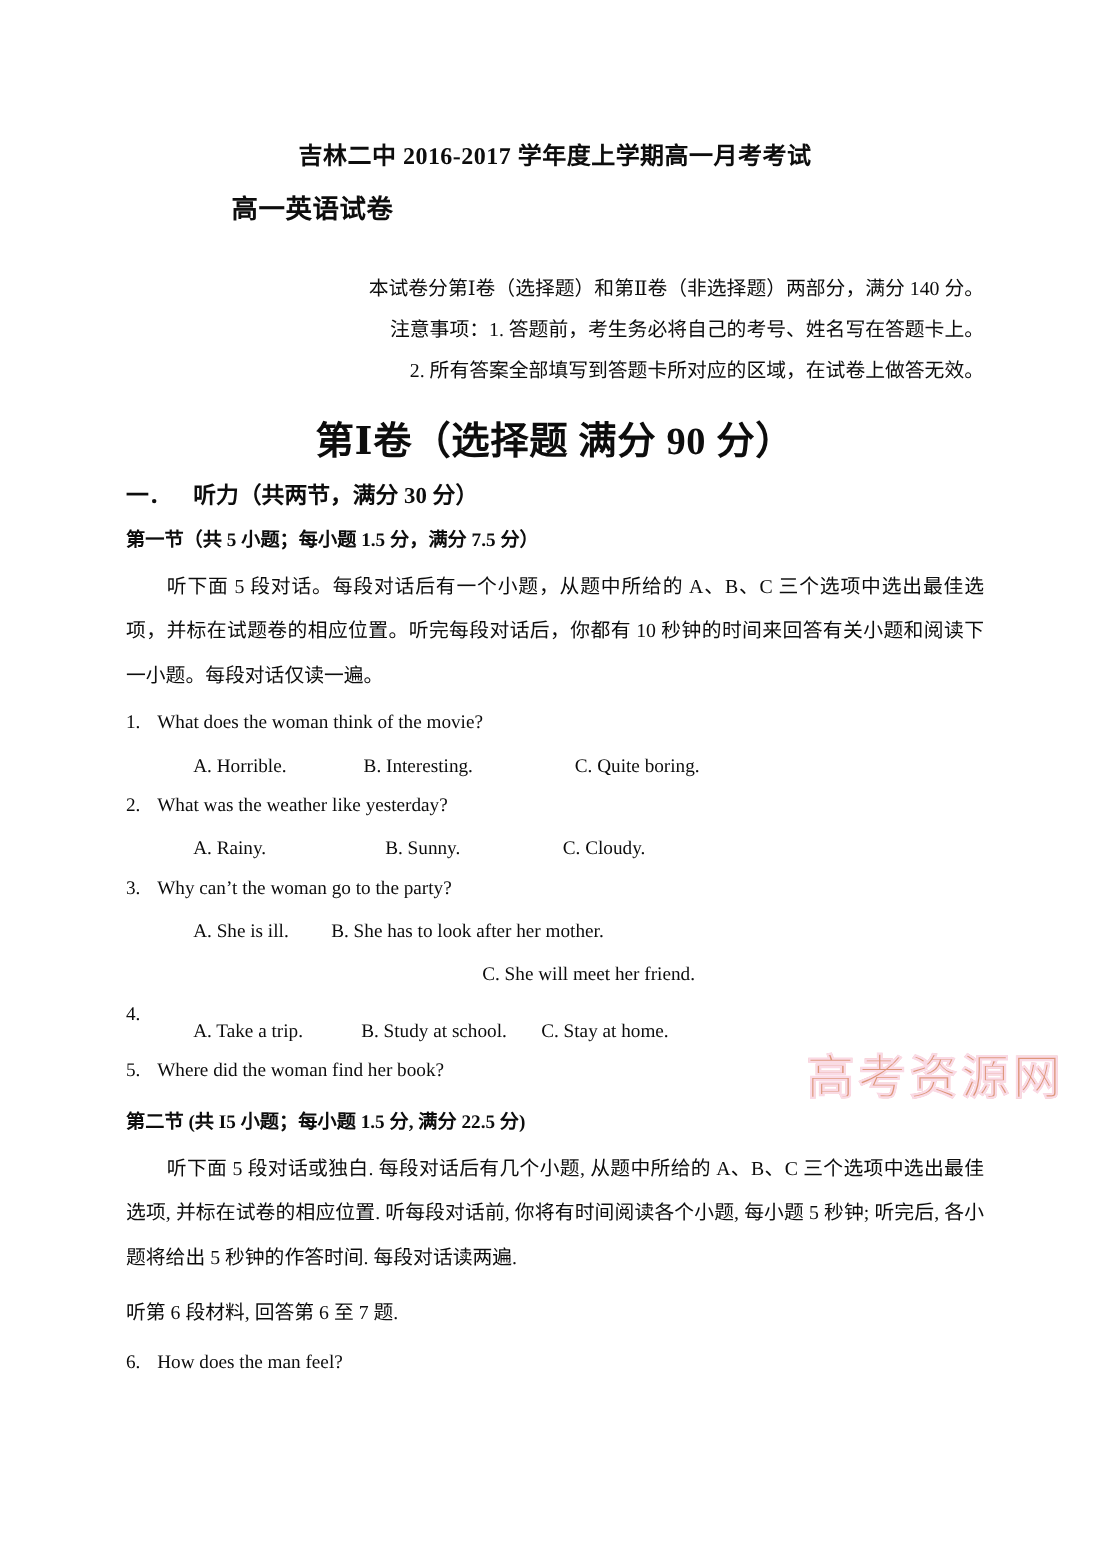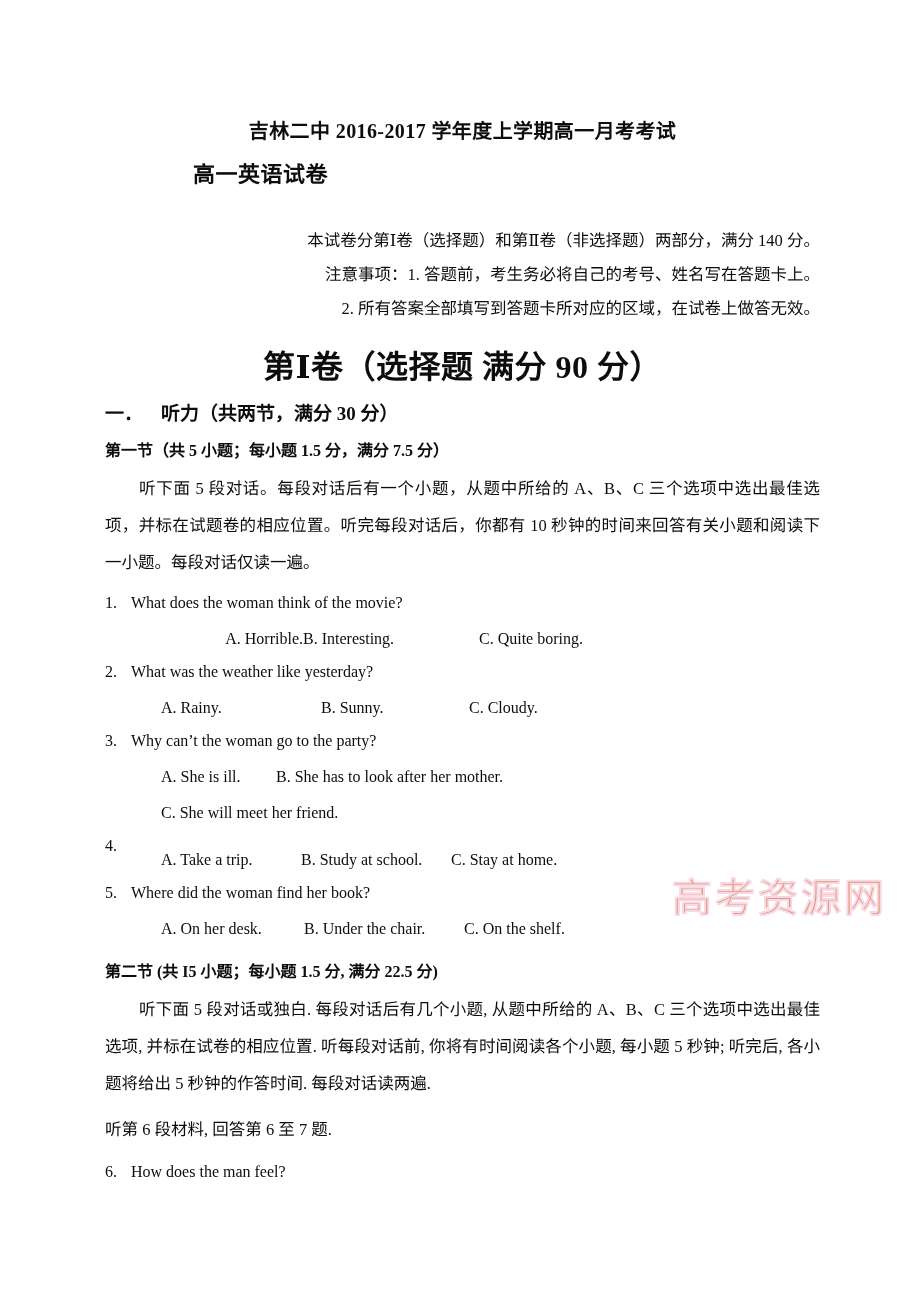--- a/index.html
+++ b/index.html
@@ -144,7 +144,7 @@
     display: inline-block;
   }
   
-  .cols-a .opt:nth-child(1) { width: 142px; text-align: right; }
+  .cols-a .opt:nth-child(1) { width: 142px; }
   .cols-a .opt:nth-child(2) { width: 176px; }
 
   .cols-b .opt:nth-child(1) { width: 160px; }

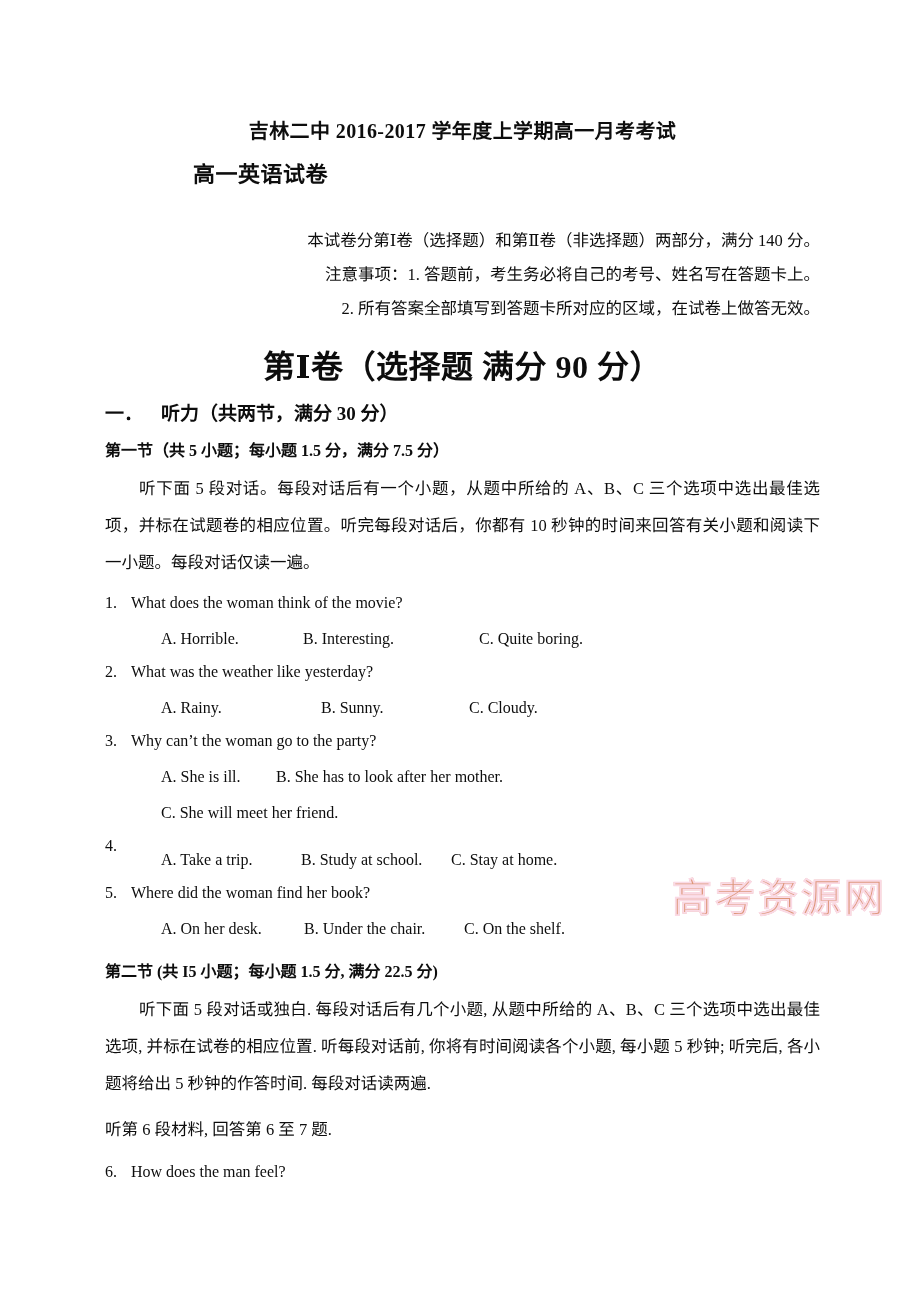--- a/index.html
+++ b/index.html
@@ -164,6 +164,7 @@
     font-size: 16px;
     line-height: 22px;
     white-space: nowrap;
+    text-align: center;
   }
 
   

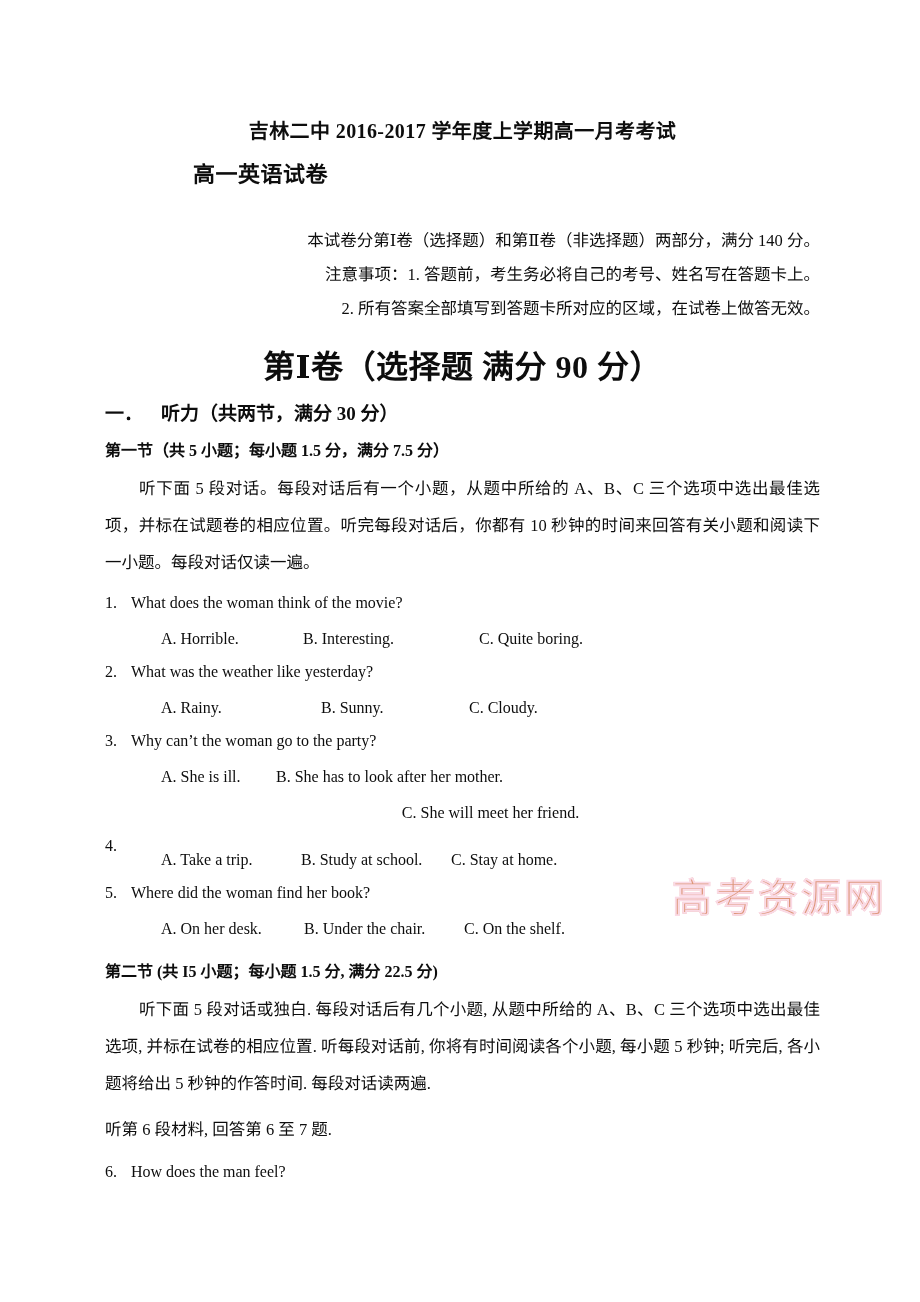--- a/index.html
+++ b/index.html
@@ -255,9 +255,6 @@
       <div class="q-stem">
         <span class="q-num">5.</span><span>Where did the woman find her book?</span>
       </div>
-      <div class="q-options cols-e">
-        <span class="opt">A.  On her desk.</span><span class="opt">B. Under the chair.</span><span class="opt">C. On the shelf.</span>
-      </div>
     </div>
 
     <h5 class="subsec-heading" style="padding-top:22px;">第二节 (共 I5 小题；每小题 1.5 分, 满分 22.5 分)</h5>

